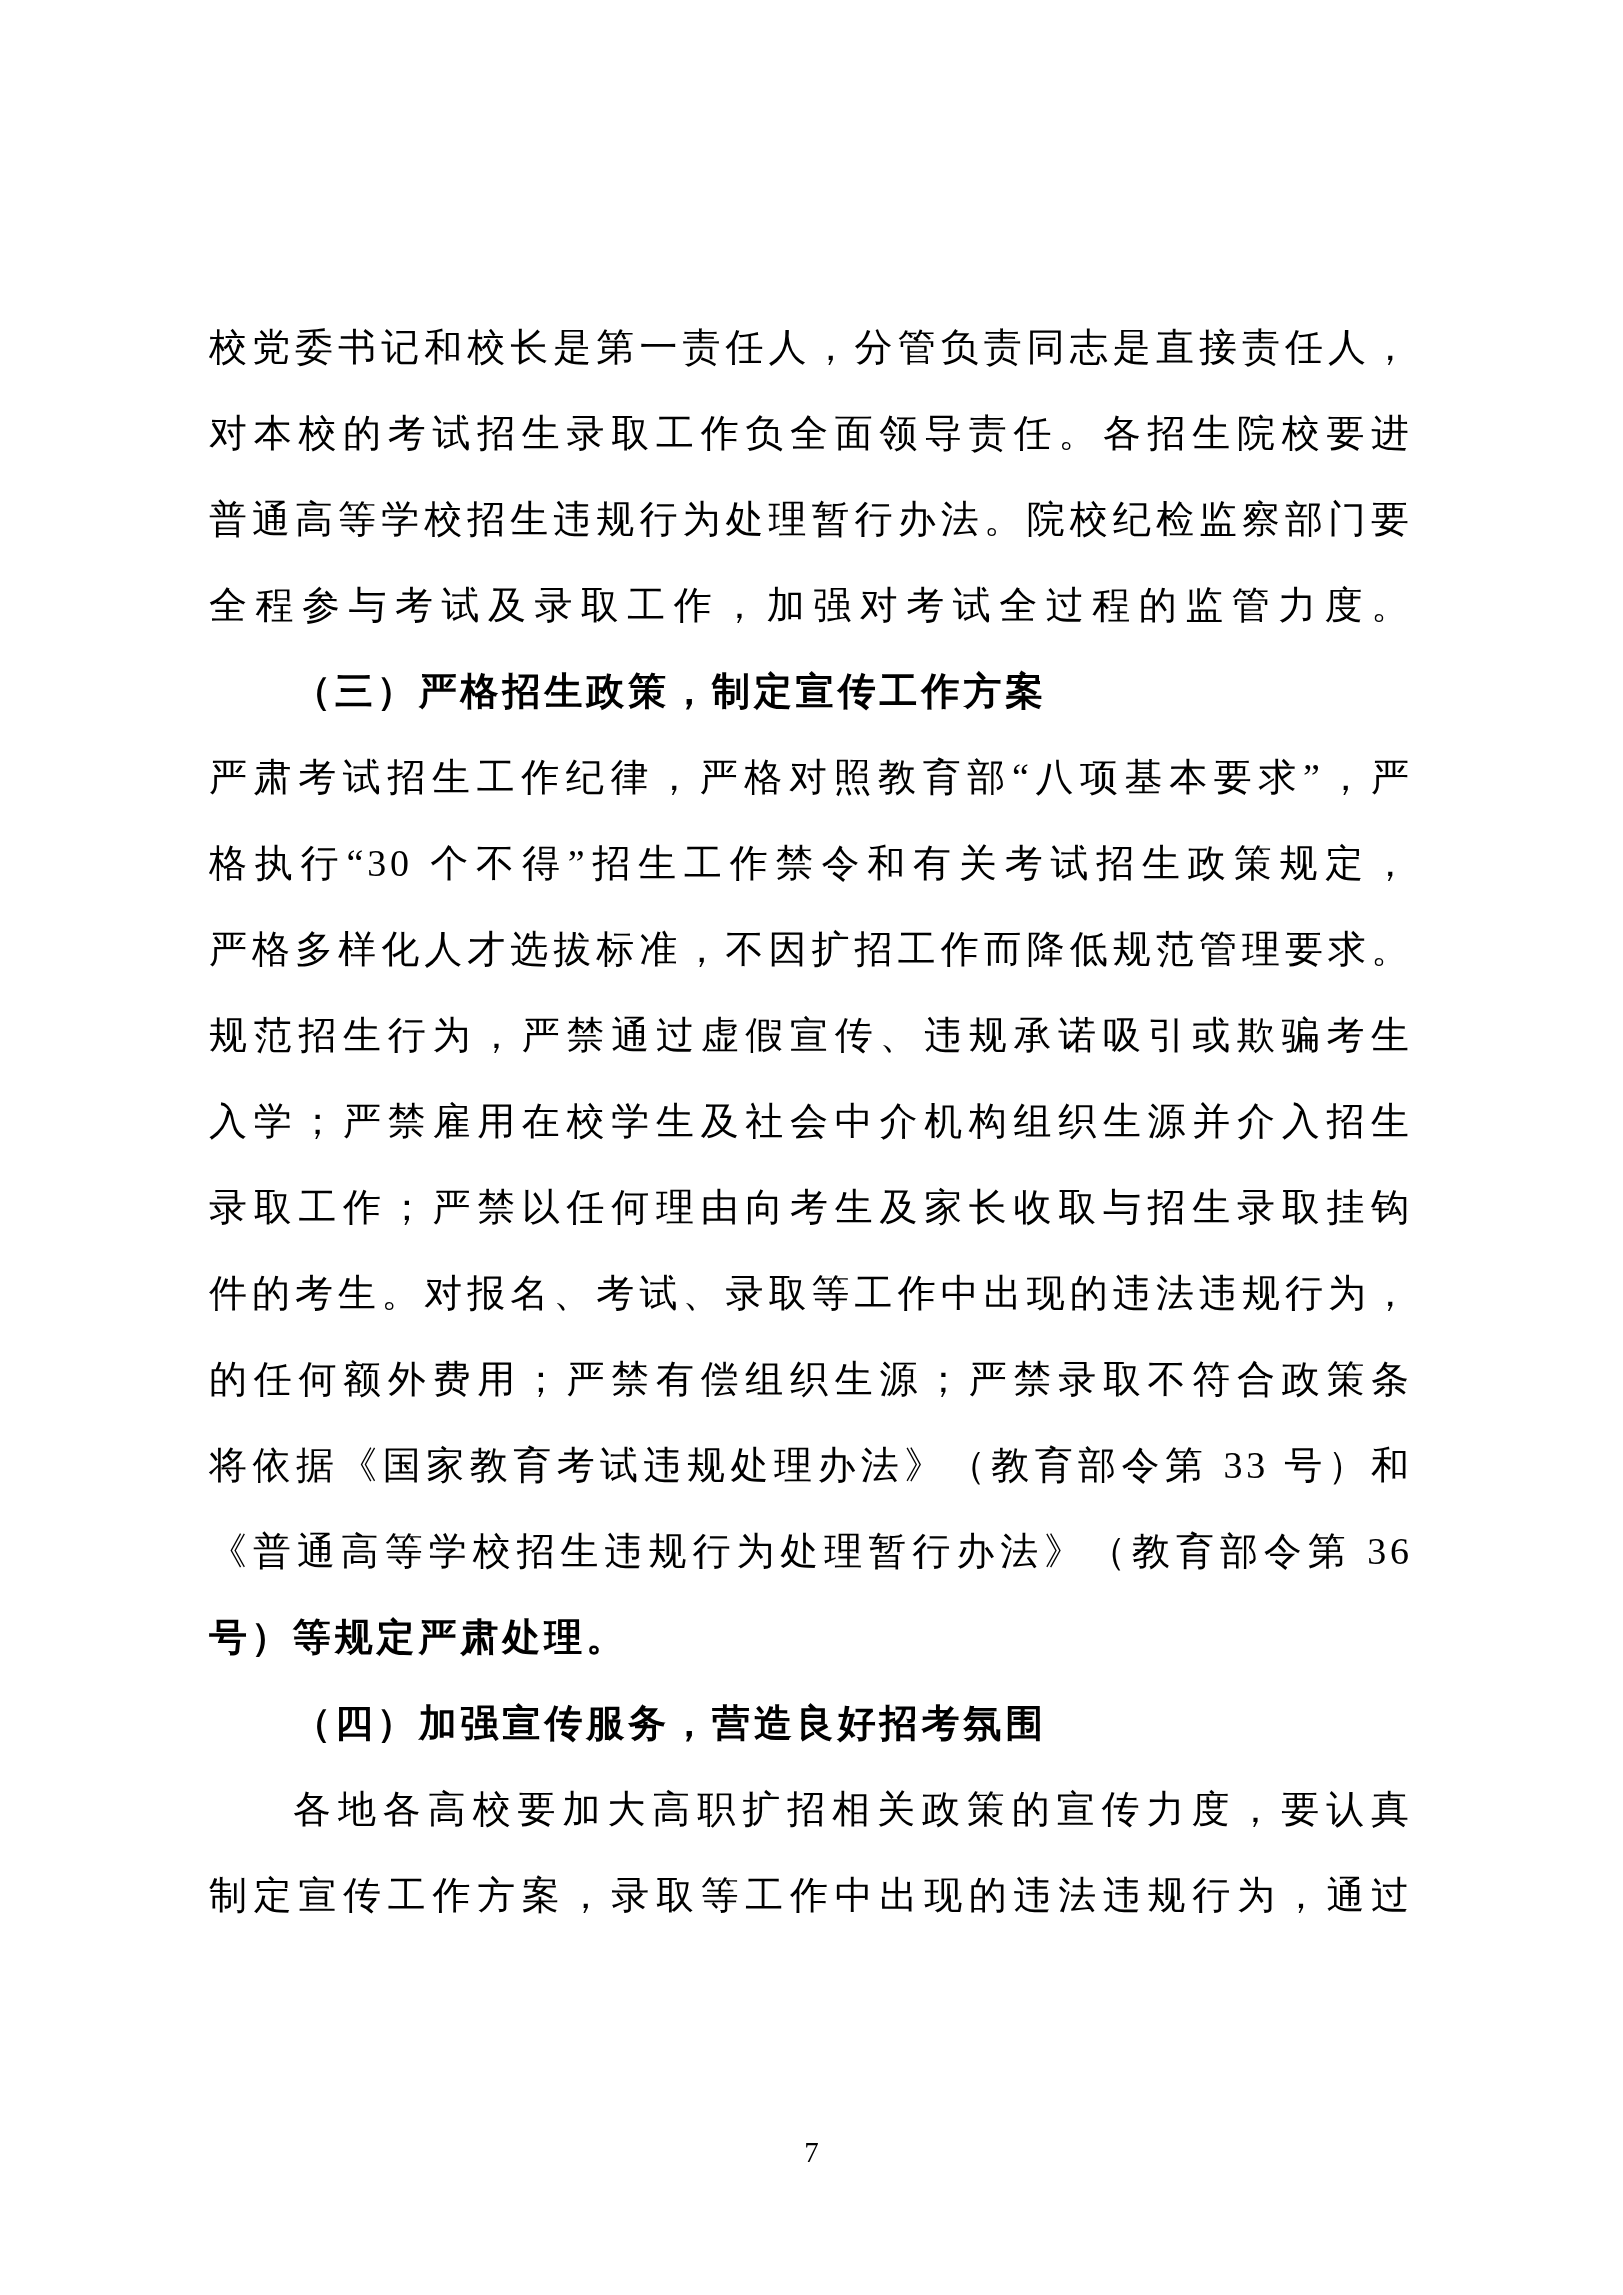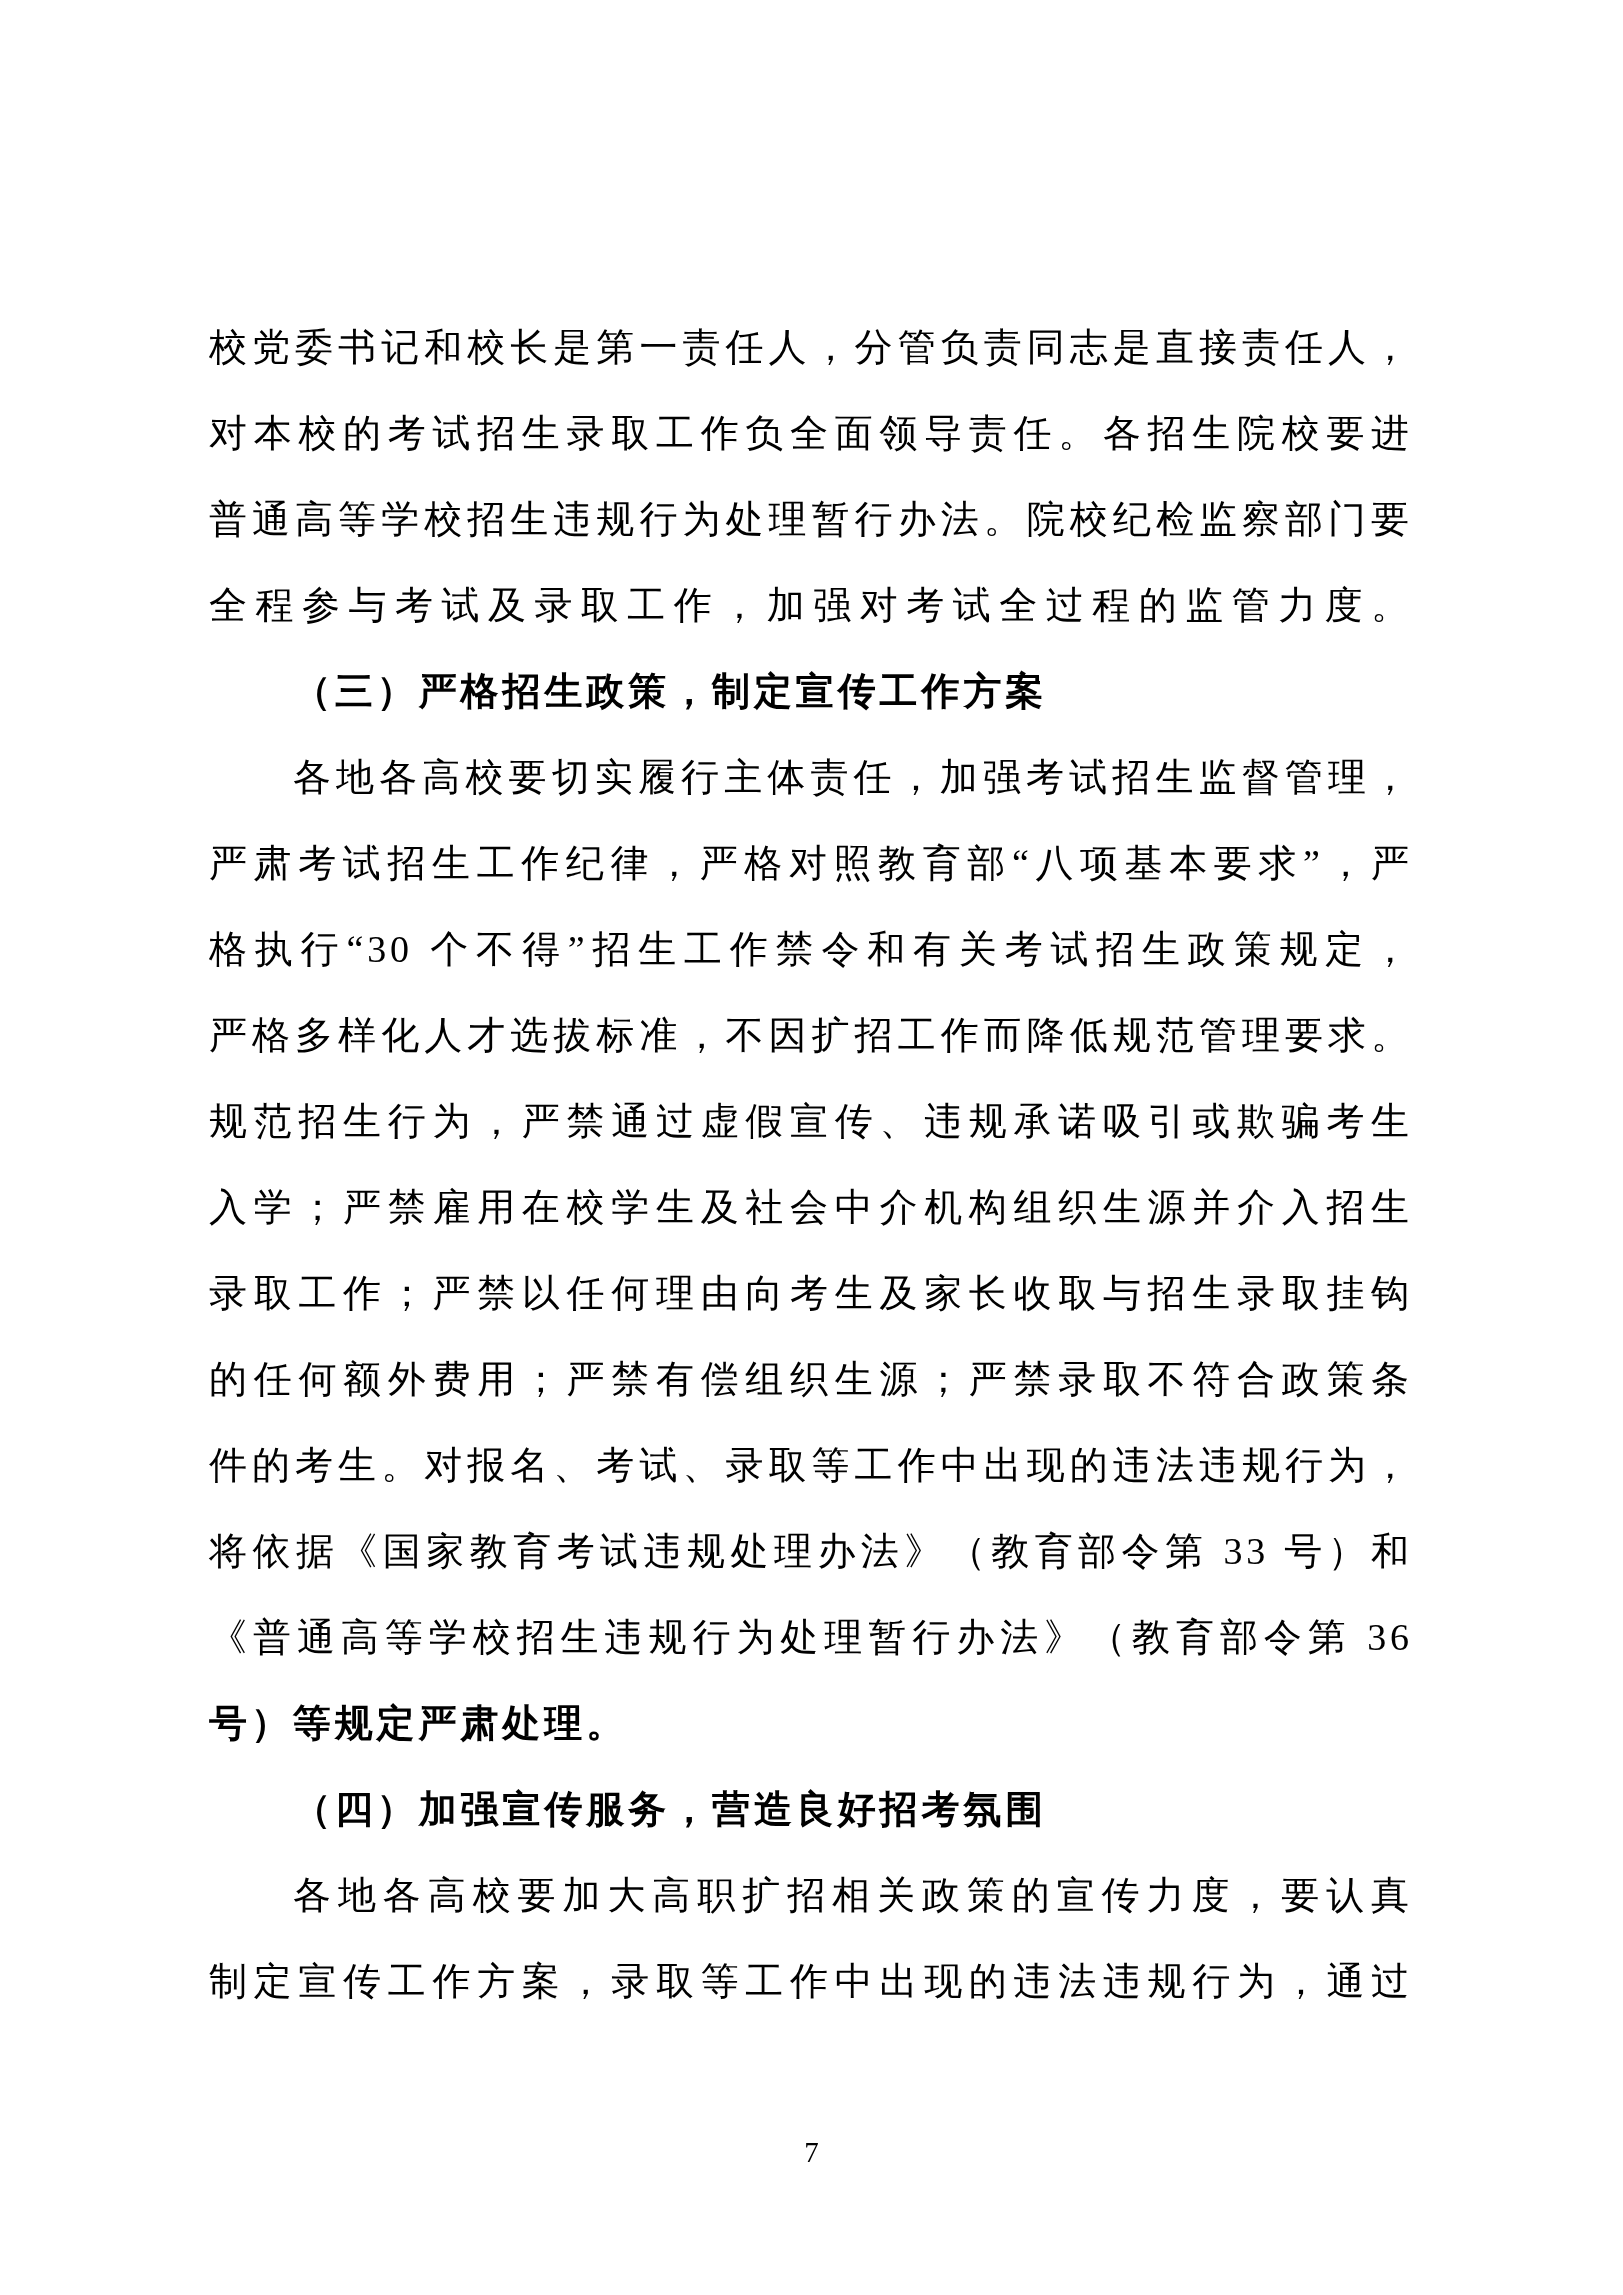--- a/index.html
+++ b/index.html
@@ -72,7 +72,6 @@
     <div class="line">普通高等学校招生违规行为处理暂行办法。院校纪检监察部门要</div>
     <div class="line">全程参与考试及录取工作，加强对考试全过程的监管力度。</div>
     <div class="line heading indent no-just">（三）严格招生政策，制定宣传工作方案</div>
-    <div class="line indent">各地各高校要切实履行主体责任，加强考试招生监督管理，</div>
     <div class="line">严肃考试招生工作纪律，严格对照教育部“八项基本要求”，严</div>
     <div class="line">格执行“30 个不得”招生工作禁令和有关考试招生政策规定，</div>
     <div class="line">严格多样化人才选拔标准，不因扩招工作而降低规范管理要求。</div>

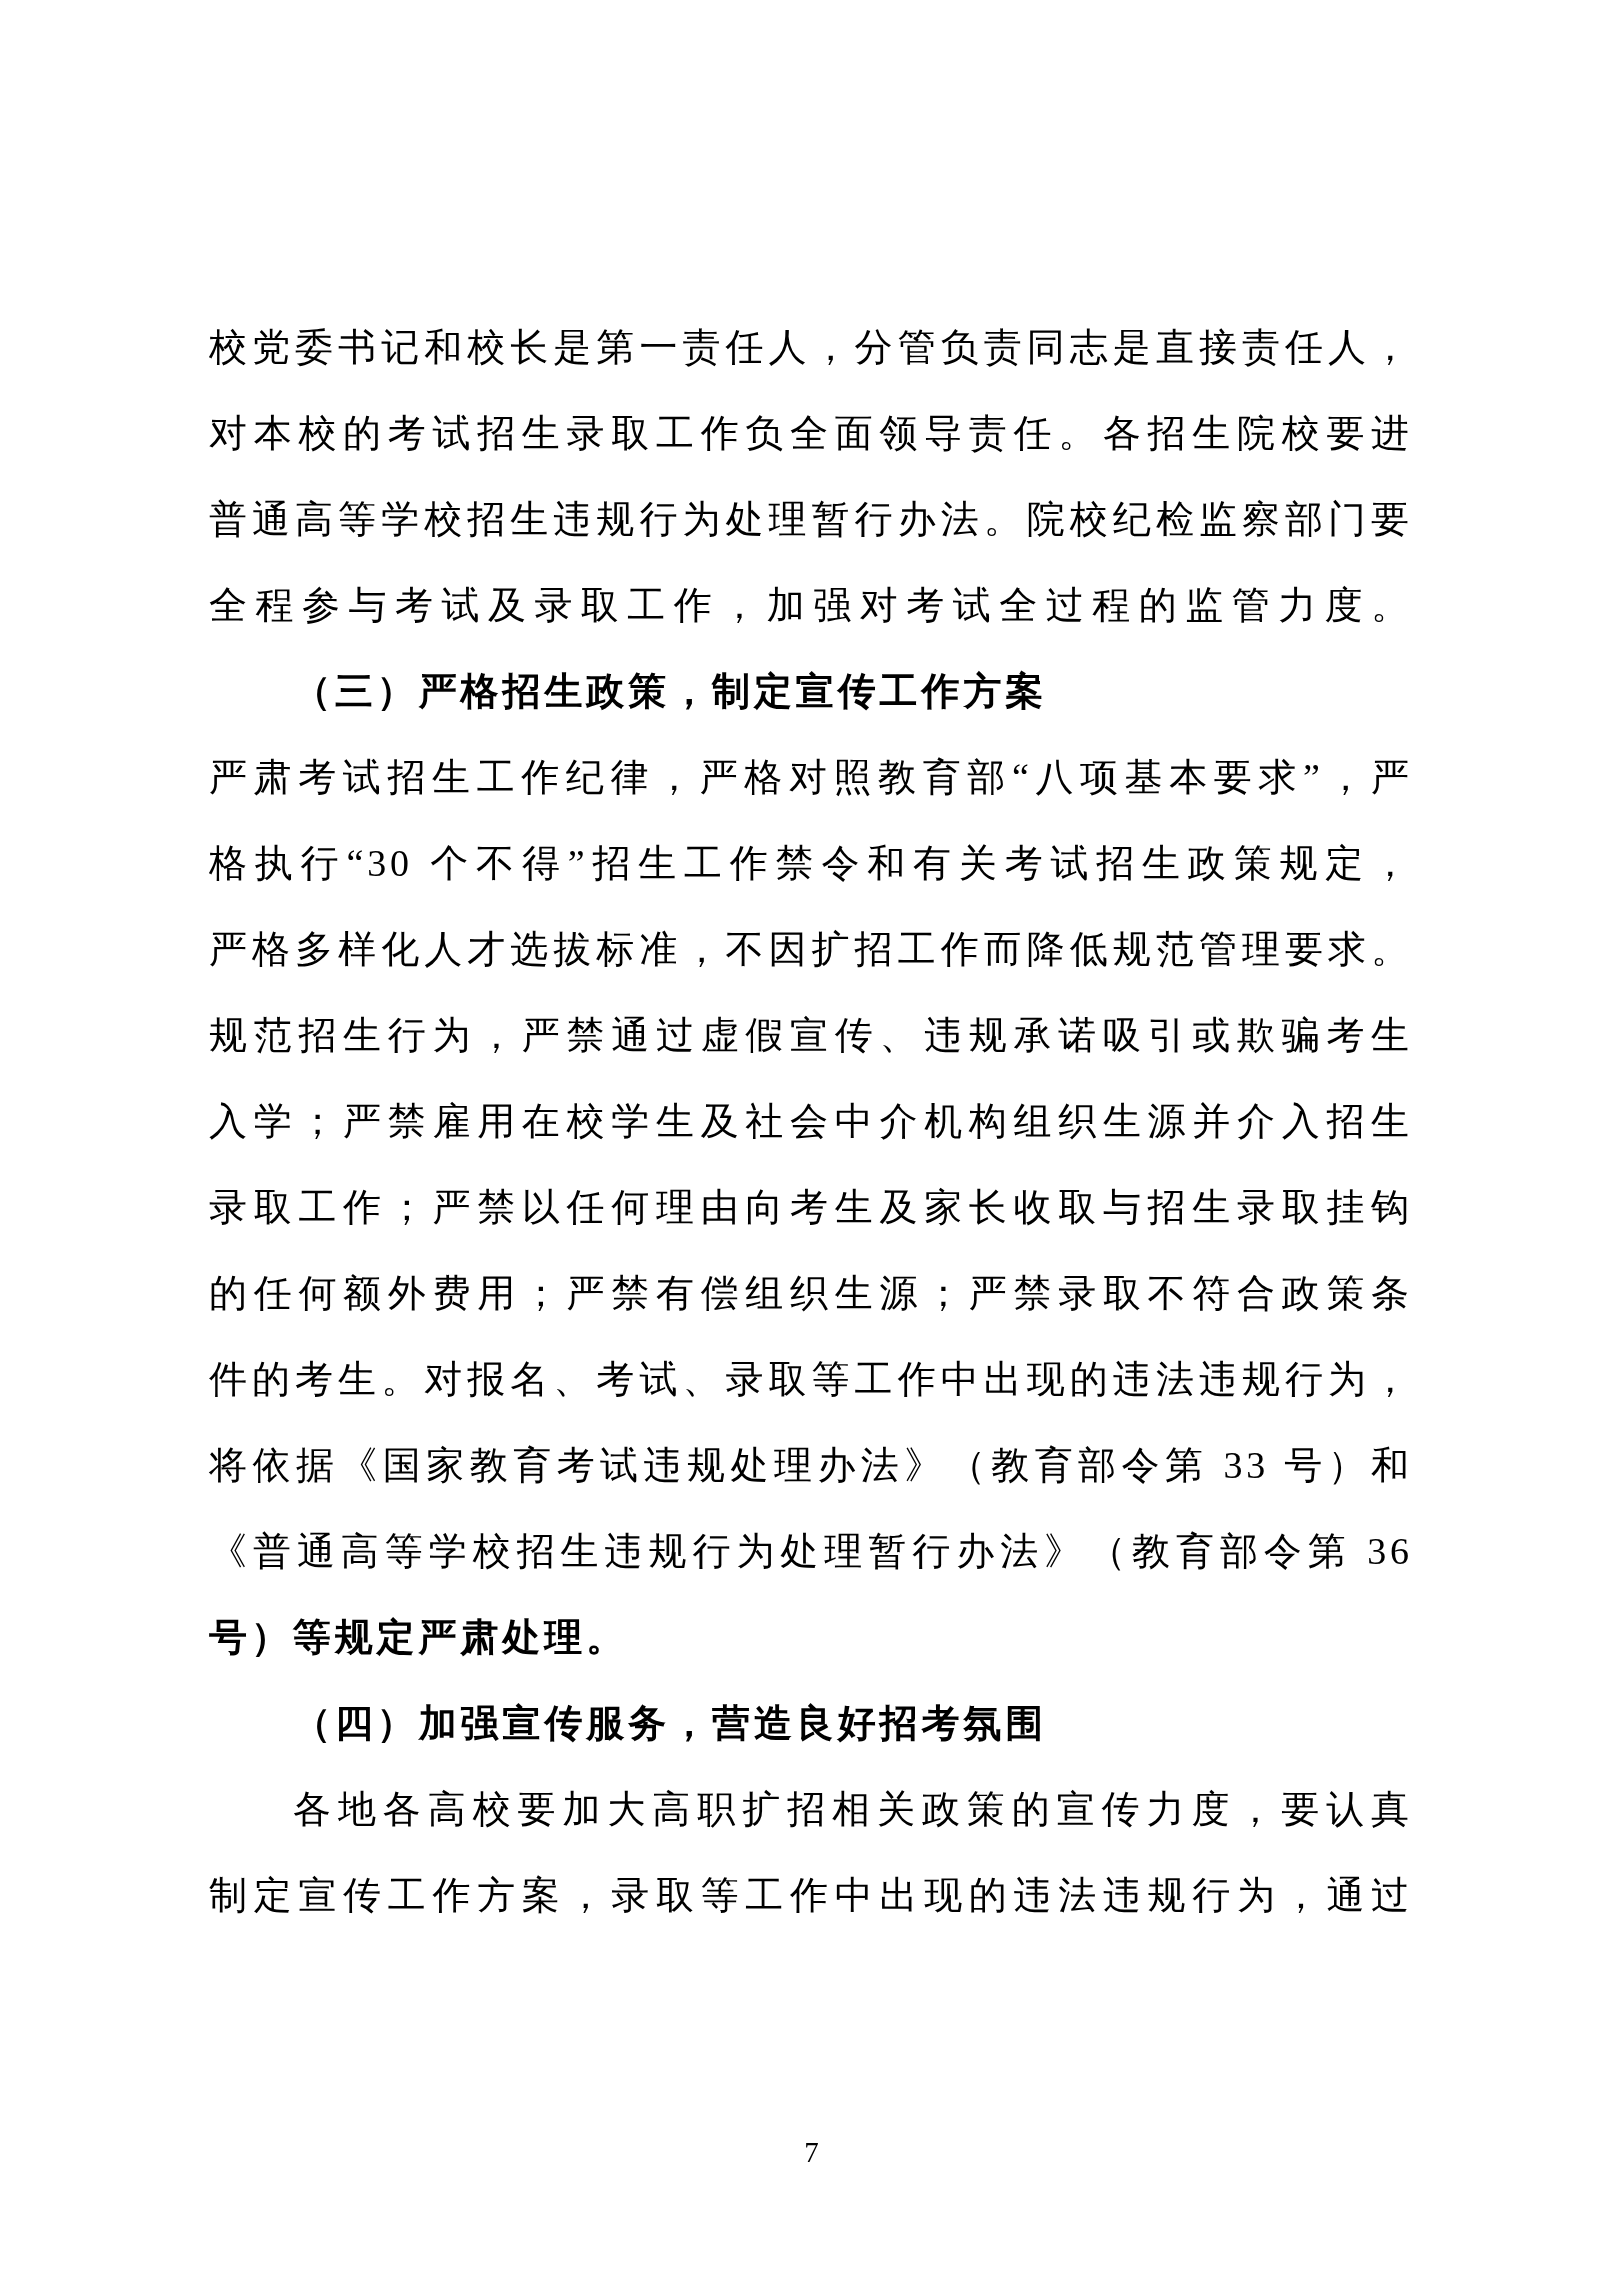--- a/index.html
+++ b/index.html
@@ -78,8 +78,8 @@
     <div class="line">规范招生行为，严禁通过虚假宣传、违规承诺吸引或欺骗考生</div>
     <div class="line">入学；严禁雇用在校学生及社会中介机构组织生源并介入招生</div>
     <div class="line">录取工作；严禁以任何理由向考生及家长收取与招生录取挂钩</div>
+    <div class="line">件的考生。对报名、考试、录取等工作中出现的违法违规行为，</div>
     <div class="line">的任何额外费用；严禁有偿组织生源；严禁录取不符合政策条</div>
-    <div class="line">件的考生。对报名、考试、录取等工作中出现的违法违规行为，</div>
     <div class="line">将依据《国家教育考试违规处理办法》（教育部令第 33 号）和</div>
     <div class="line">《普通高等学校招生违规行为处理暂行办法》（教育部令第 36</div>
     <div class="line no-just">号）等规定严肃处理。</div>

